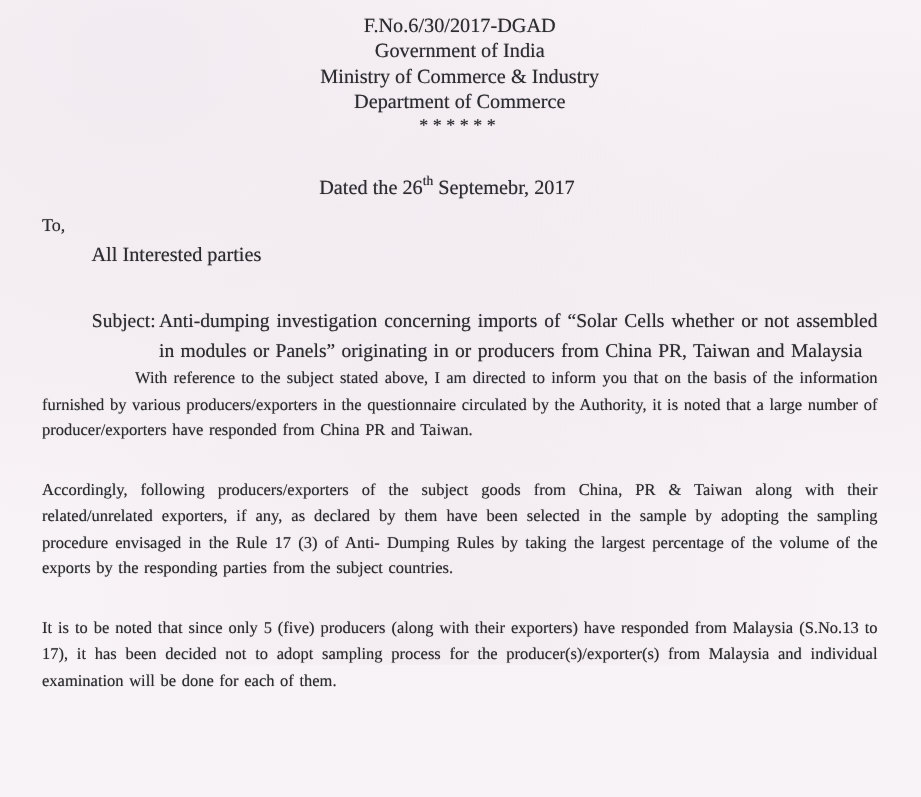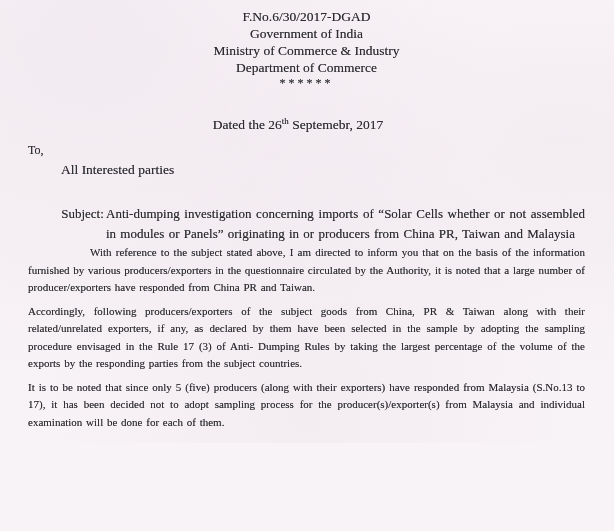--- a/index.html
+++ b/index.html
@@ -55,7 +55,7 @@
     margin: 0;
   }
   .para.first { margin-top: 0; text-indent: 62px; }
-  .para.spaced { margin-top: 6px; }
+  .para.spaced { margin-top: 22px; }
 </style>
 </head>
 <body>

